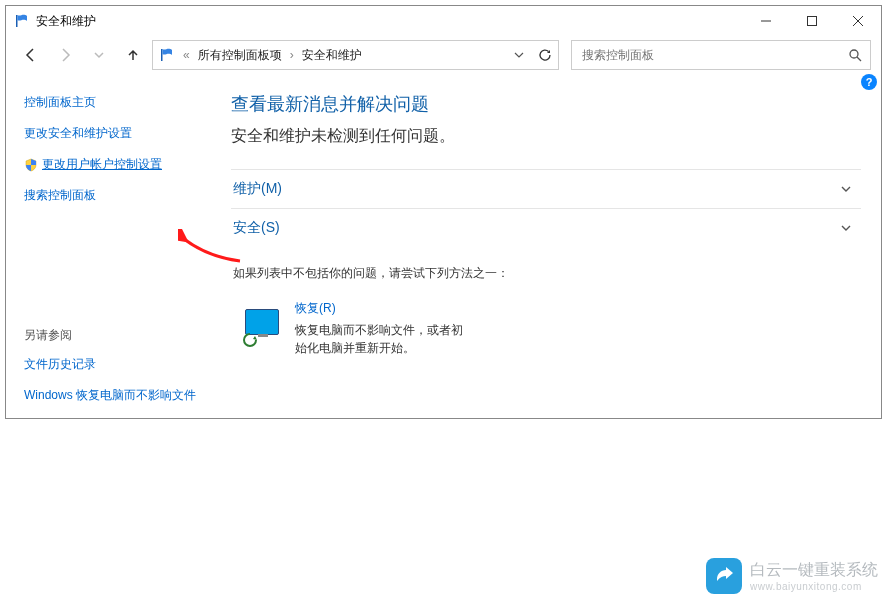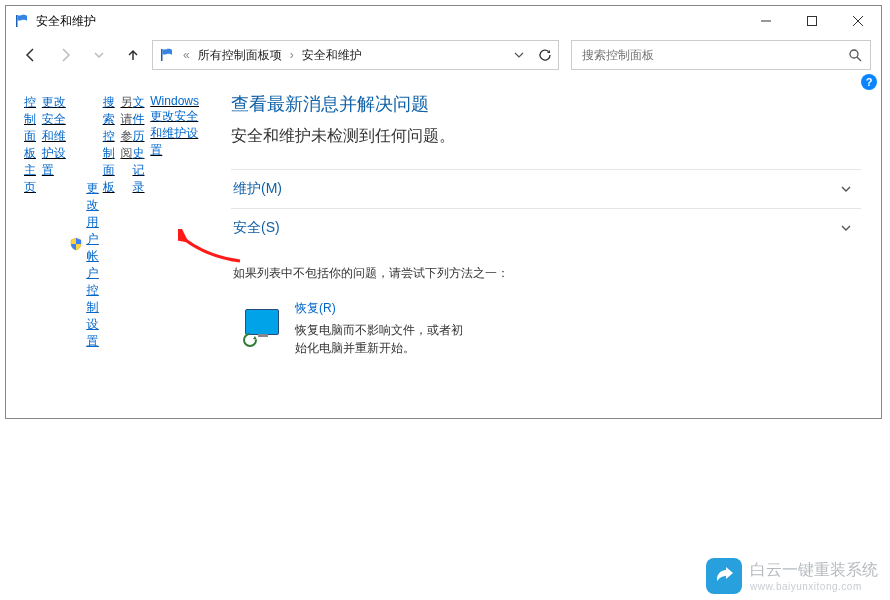--- a/index.html
+++ b/index.html
@@ -88,8 +88,7 @@
     width: 205px;
     padding: 20px 12px 10px 18px;
     display:flex;
-    flex-direction:row;
-    text-decoration:underline;
+    flex-direction:column;
   }
   .sidebar a.side-link {
     color:#0066cc;

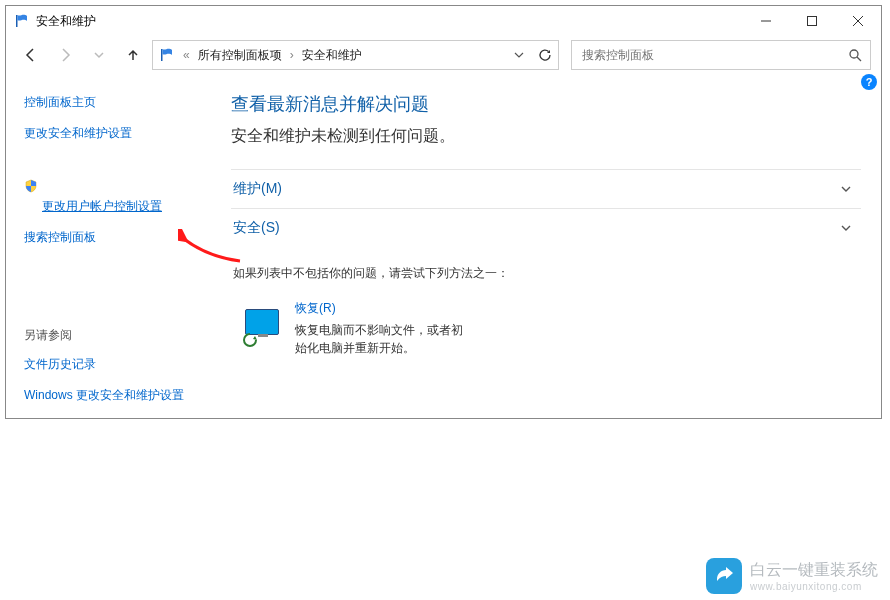--- a/index.html
+++ b/index.html
@@ -98,7 +98,7 @@
     display:inline-block;
   }
   .sidebar .side-row { display:flex; align-items:center; gap:4px; margin-bottom:14px;}
-  .sidebar .side-row.highlight a { text-decoration:underline;margin-top:42px; }
+  .sidebar .side-row.highlight a { text-decoration:underline; }
   .sidebar .spacer-flex { flex:1; }
   .sidebar .seealso-hdr { color:#555; font-size:12px; margin-bottom:12px; }
 

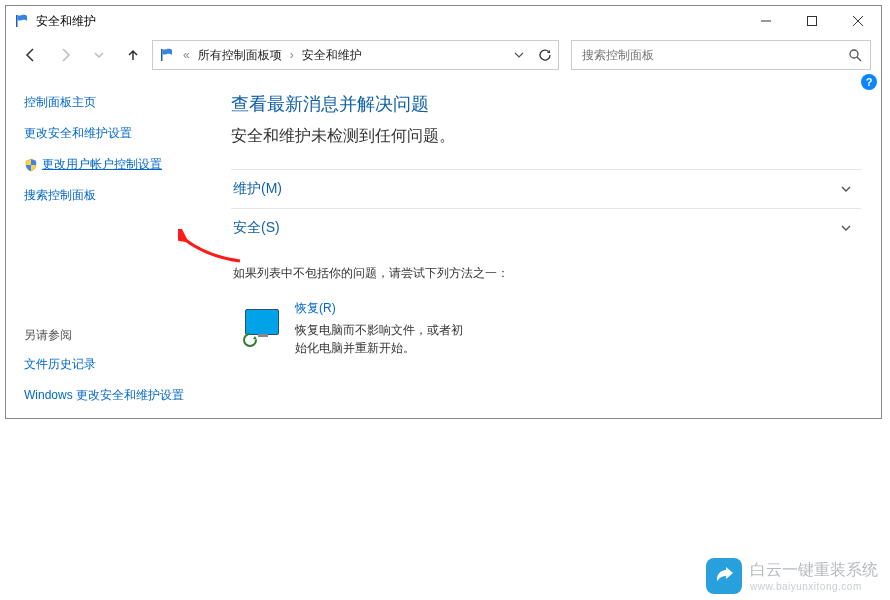--- a/index.html
+++ b/index.html
@@ -297,7 +297,7 @@
 
       <div class="seealso-hdr">另请参阅</div>
       <a class="side-link" href="#">文件历史记录</a>
-      <a class="side-link" href="#" style="margin-bottom:4px">Windows 更改安全和维护设置</a>
+      <a class="side-link" href="#" style="margin-bottom:4px">Windows 恢复电脑而不影响文件</a>
     </div>
 
     <div class="main">

